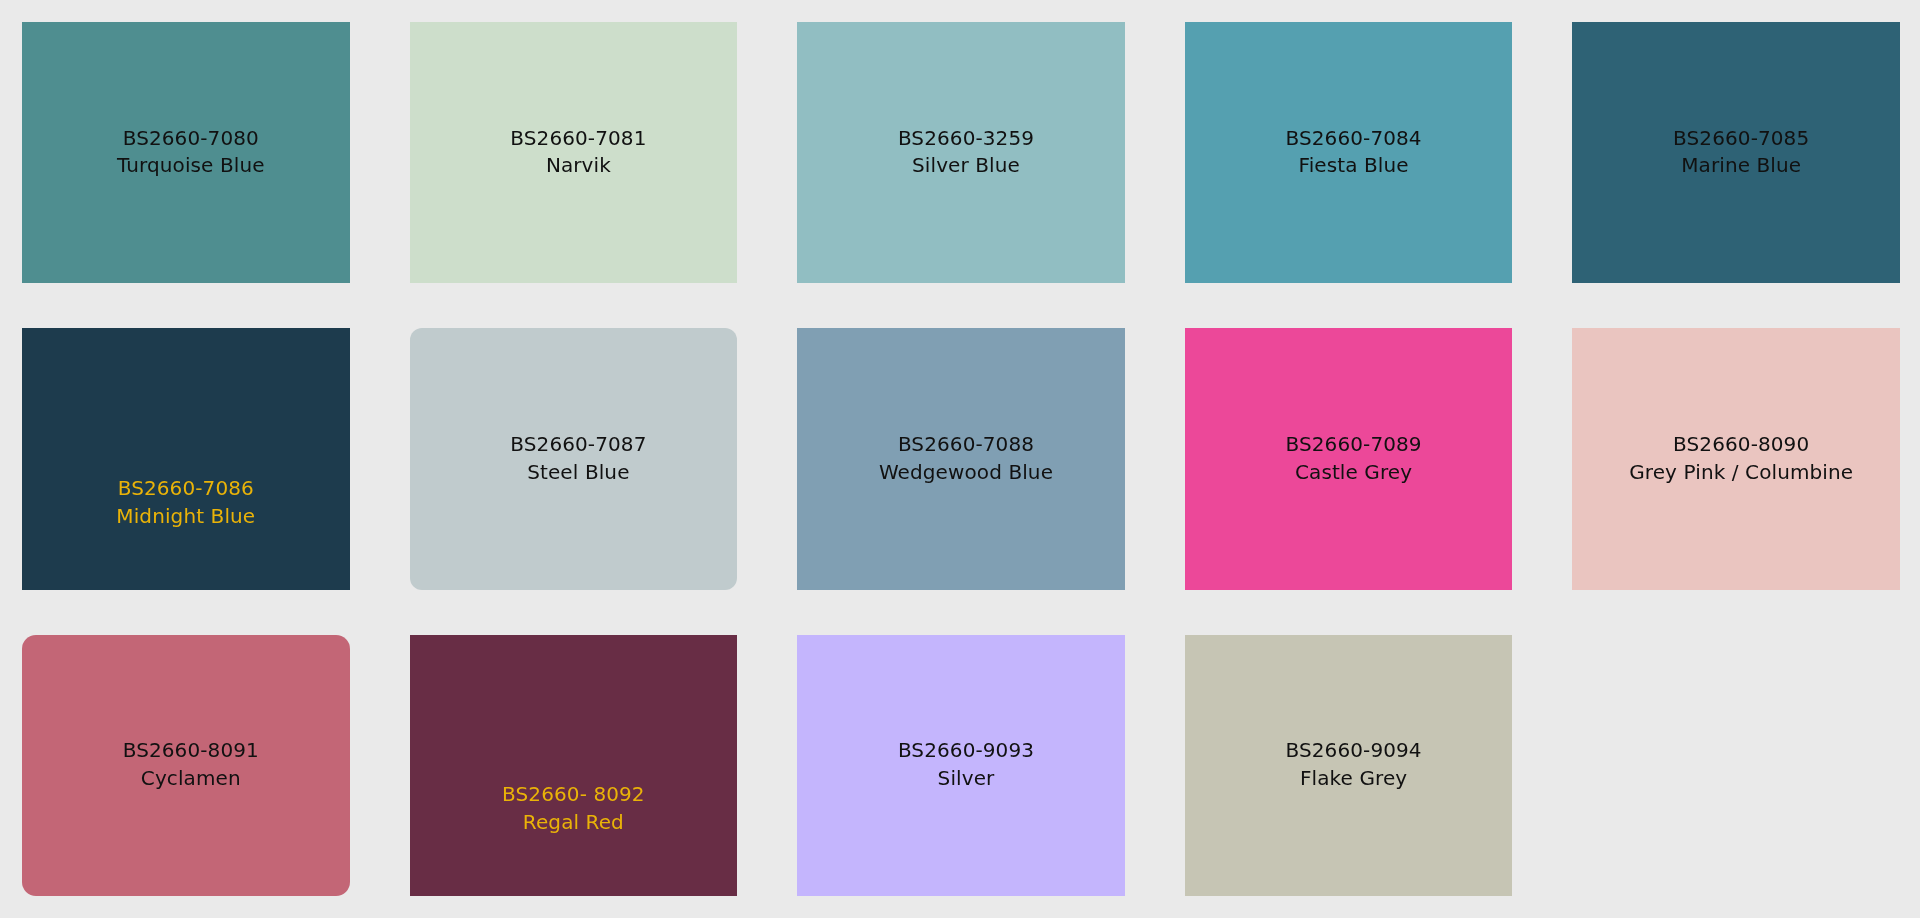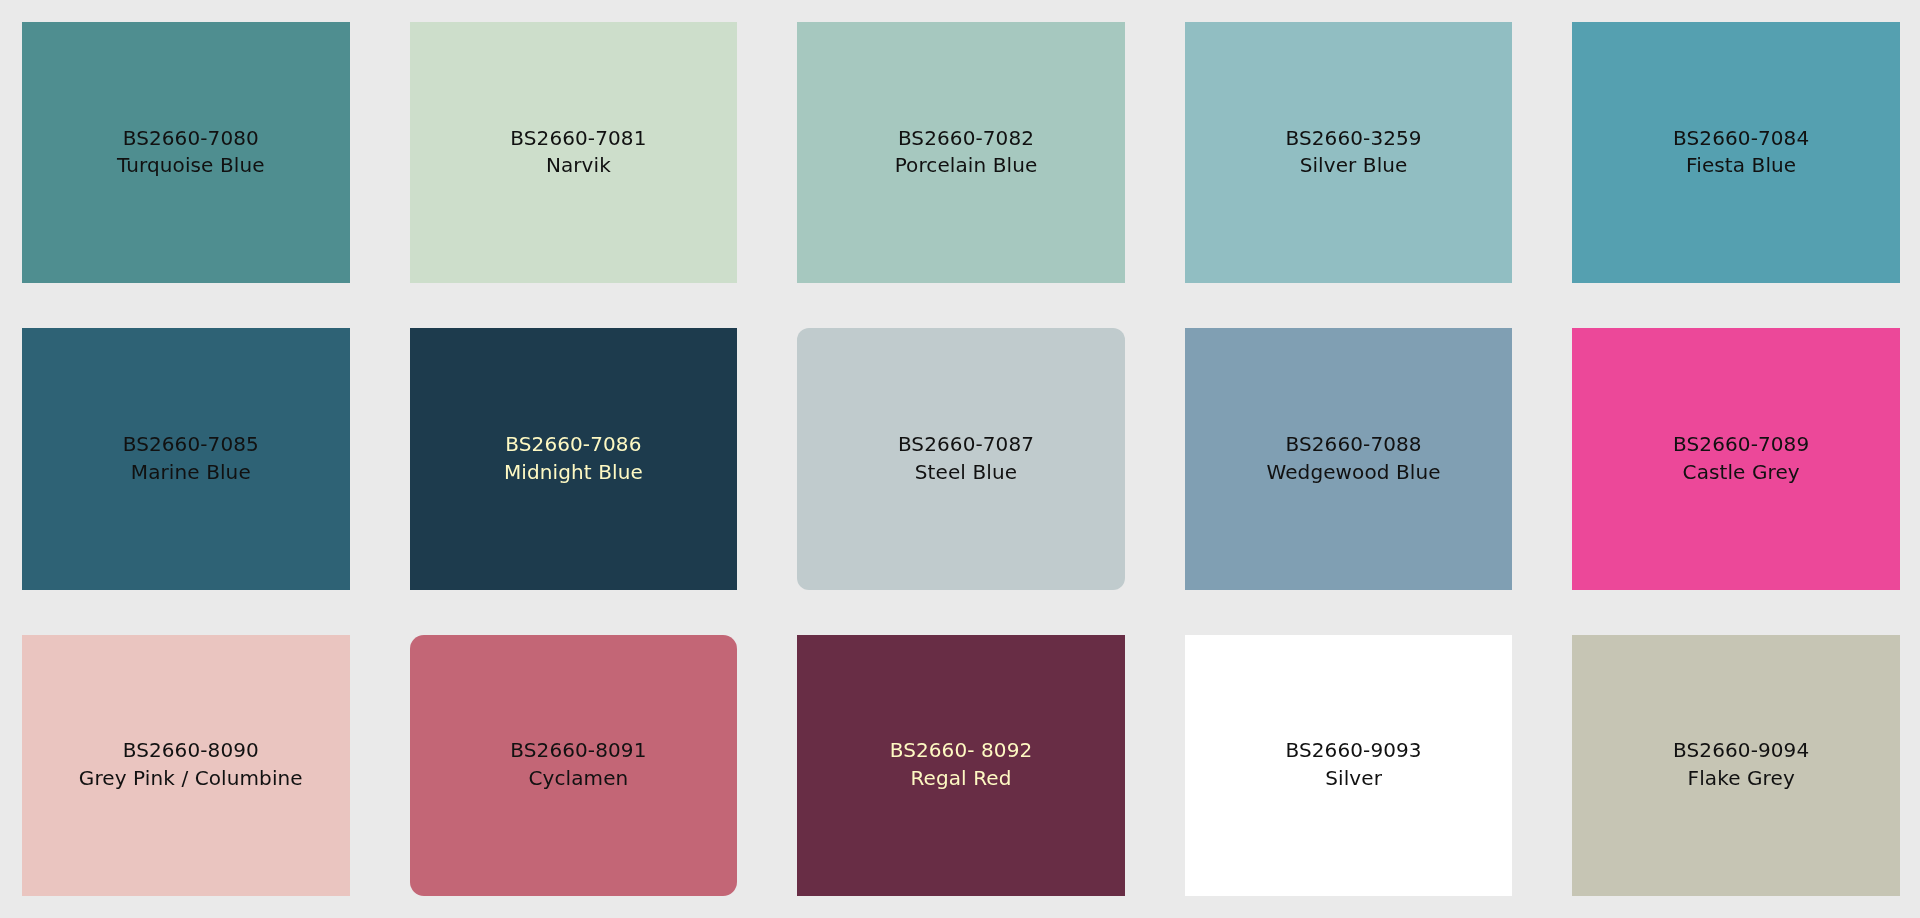--- a/index.html
+++ b/index.html
@@ -72,12 +72,6 @@
       <div class="swatch-caption">
         <span class="swatch-code">BS2660-7081</span>
         <span class="swatch-name">Narvik</span>
-      </div>
-    </div>
-    <div class="swatch light" style="background: rgb(166, 200, 191);">
-      <div class="swatch-caption">
-        <span class="swatch-code">BS2660-7082</span>
-        <span class="swatch-name">Porcelain Blue</span>
       </div>
     </div>
     <div class="swatch light" style="background: rgb(145, 190, 194);">

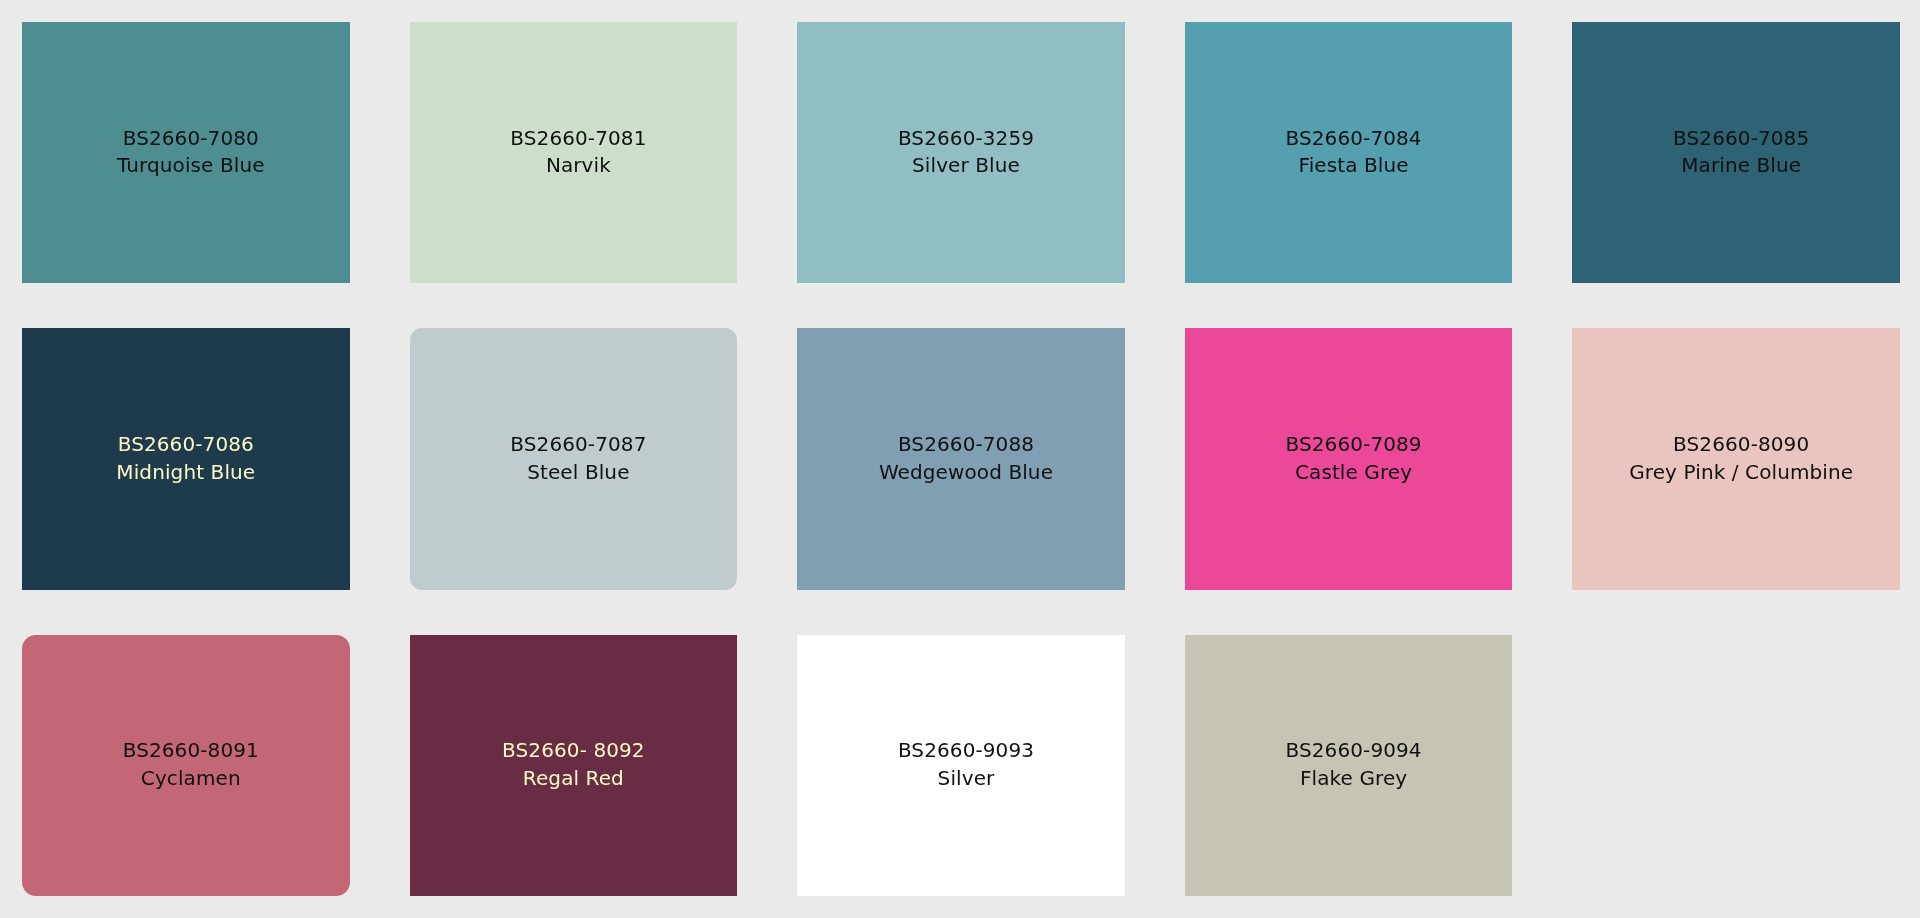--- a/index.html
+++ b/index.html
@@ -56,7 +56,7 @@
   }
 
   .swatch.light .swatch-caption { color: #111111; margin-left: 10px; }
-  .swatch.dark  .swatch-caption { color: #fef9c3; }
+  .swatch.dark  .swatch-caption { color: #eab308; margin-top: 44px; }
 </style>
 </head>
 <body style="background: rgb(234, 234, 234);">

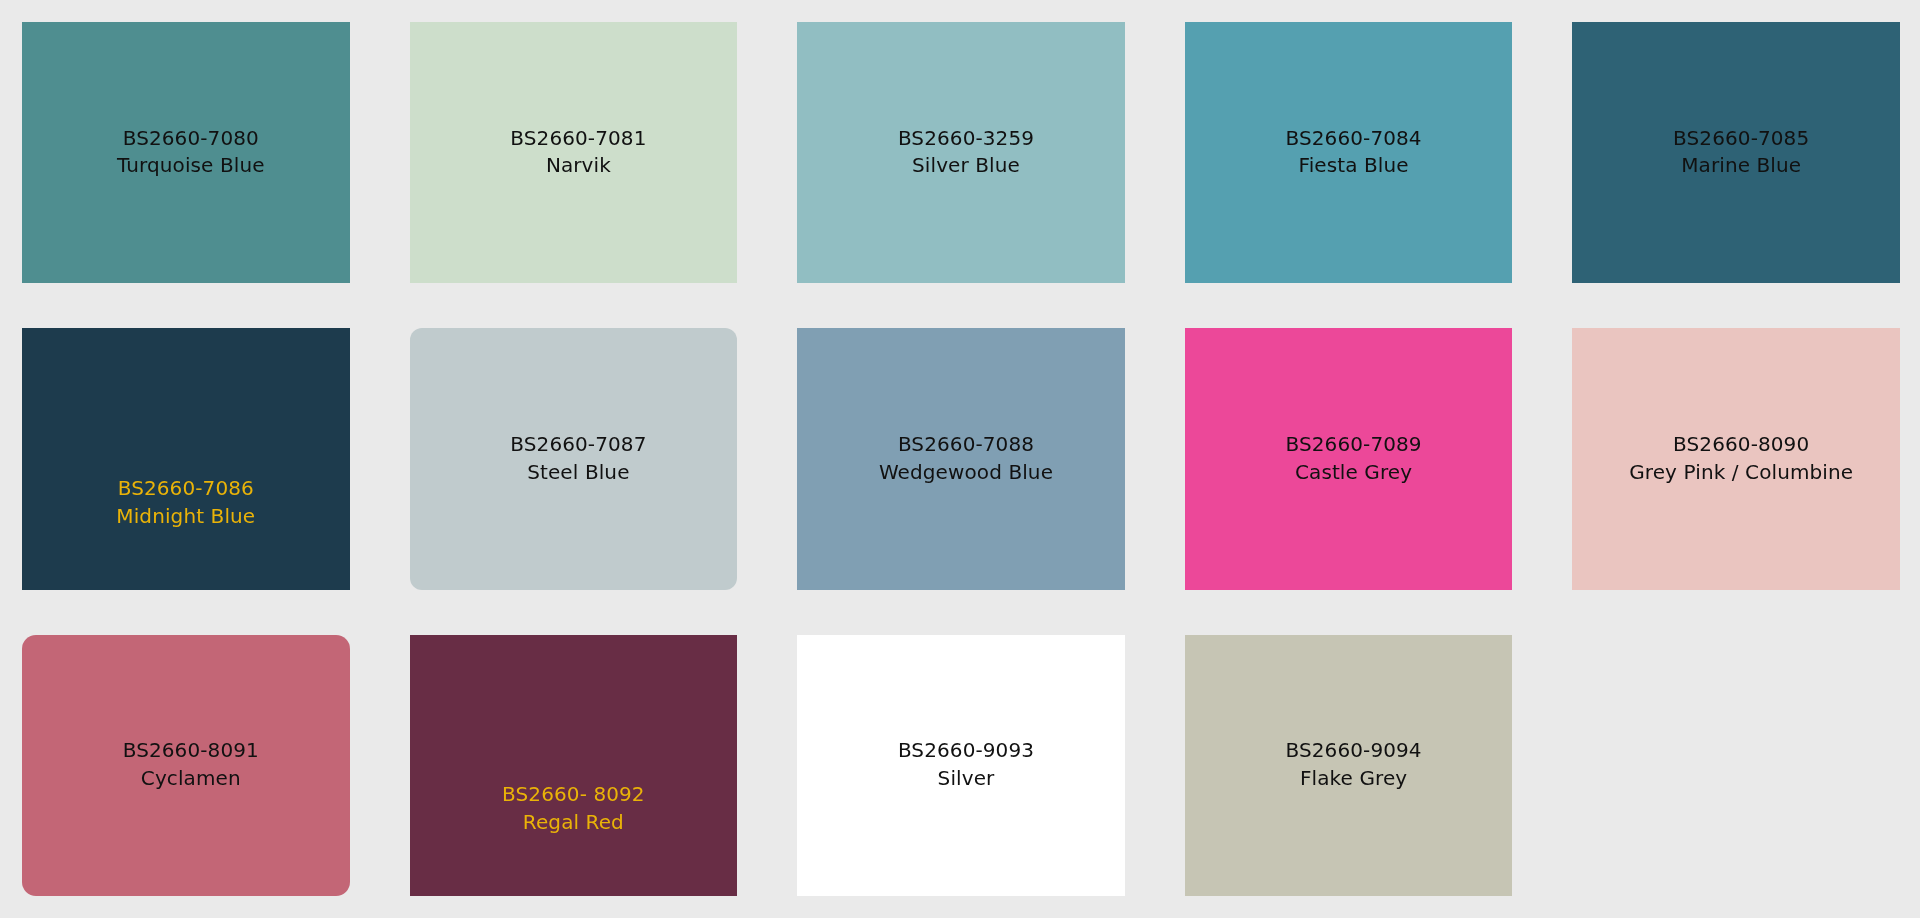--- a/index.html
+++ b/index.html
@@ -134,7 +134,7 @@
         <span class="swatch-name">Regal Red</span>
       </div>
     </div>
-    <div class="swatch light" style="background: #ffffff;">
+    <div class="swatch light" style="background: #c4b5fd;">
       <div class="swatch-caption">
         <span class="swatch-code">BS2660-9093</span>
         <span class="swatch-name">Silver</span>

